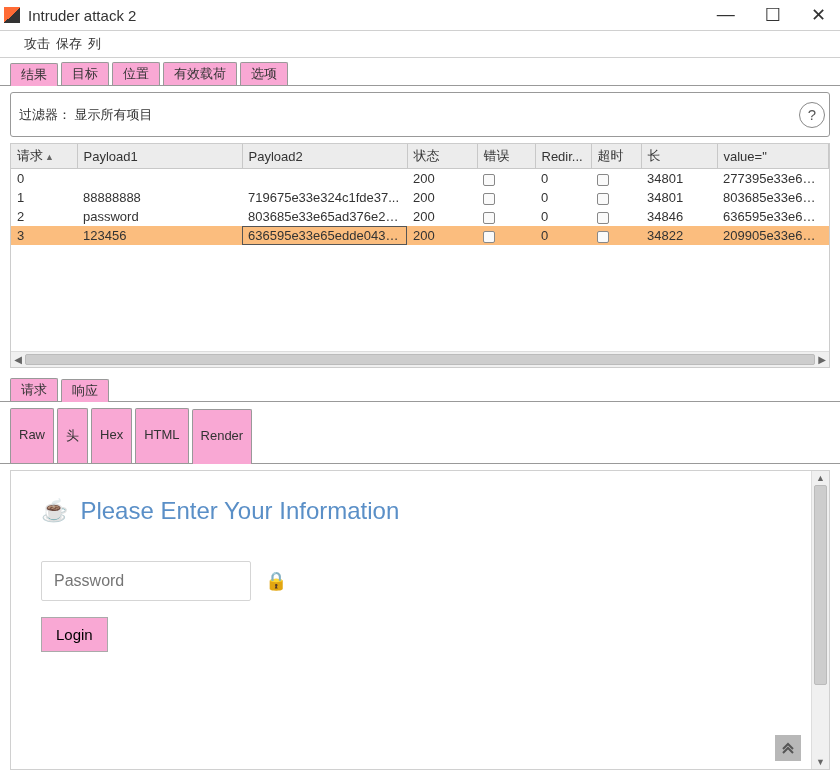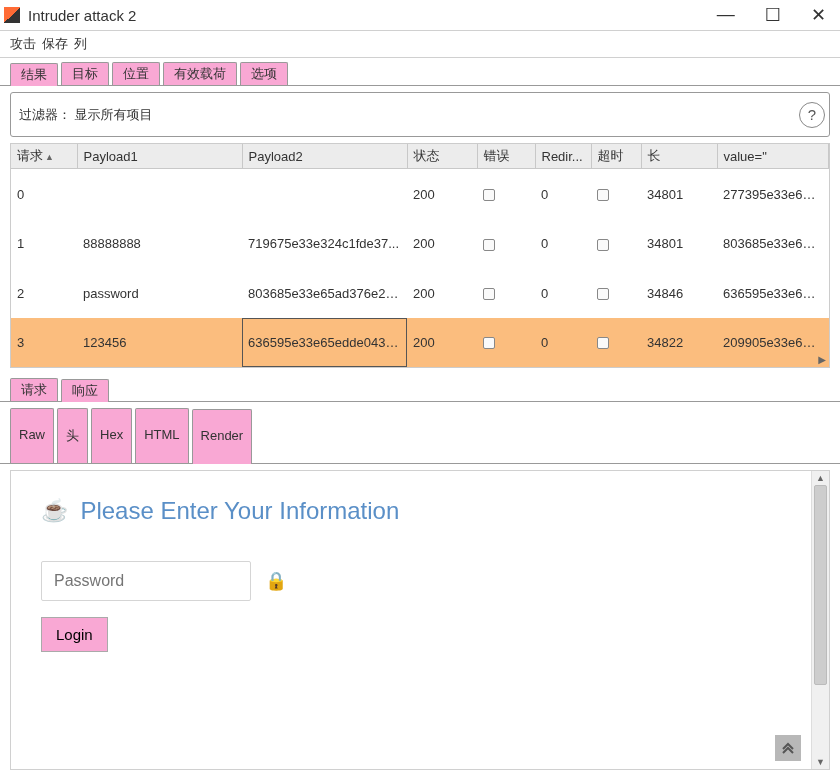--- a/index.html
+++ b/index.html
@@ -13,7 +13,7 @@
     .window-controls span { font-size: 18px; font-family: "Segoe UI Symbol", sans-serif; cursor: pointer; }
 
     
-    .menu-bar { display: flex; gap: 6px; padding: 4px 10px; border-bottom: 1px solid #d0d0d0; border-top: 1px solid #d0d0d0; font-size: 13px; }
+    .menu-bar { display: flex; gap: 6px; padding: 4px 24px; border-bottom: 1px solid #d0d0d0; border-top: 1px solid #d0d0d0; font-size: 13px; }
     .menu-bar span { cursor: pointer; }
 
     

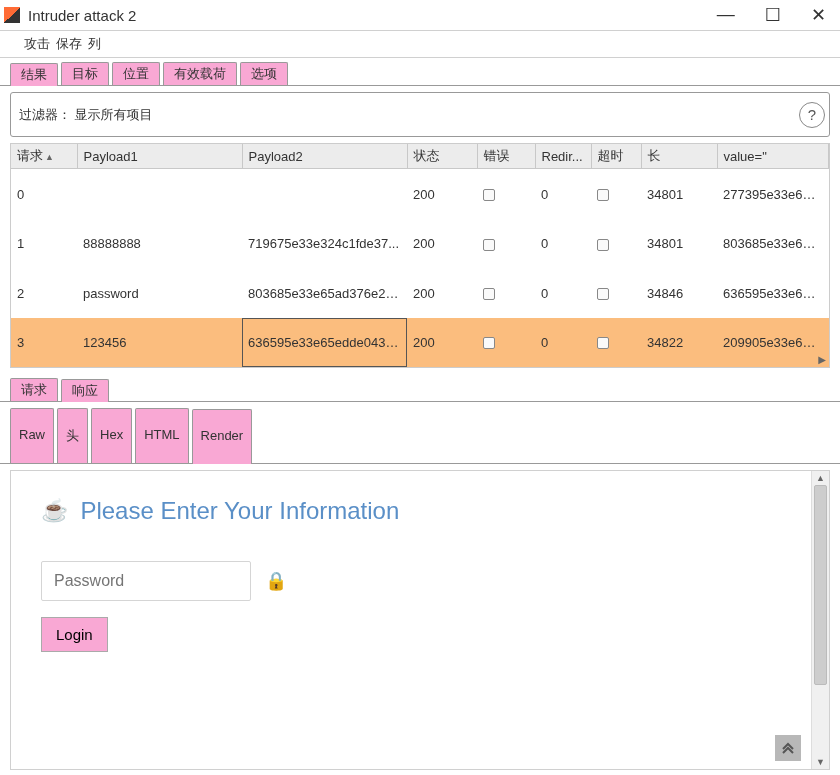--- a/index.html
+++ b/index.html
@@ -27,7 +27,7 @@
     .help-icon { width: 26px; height: 26px; display: flex; align-items: center; justify-content: center; border: 1px solid #888; border-radius: 50%; margin: 0 4px 0 6px; font-size: 15px; color: #555; cursor: pointer; }
 
     
-    .results-wrap { border: 1px solid #ccc; margin: 2px 10px 0 10px; height: 225px; overflow: hidden; position: relative; background: #fff; display: flex; }
+    .results-wrap { border: 1px solid #ccc; margin: 2px 10px 0 10px; height: 225px; overflow: hidden; position: relative; background: #fff; display: flex; flex-direction: column;}
     table { border-collapse: collapse; width: 100%; table-layout: fixed; }
     thead th { background: #ececec; border-right: 1px solid #c8c8c8; border-bottom: 1px solid #c8c8c8; text-align: left; padding: 3px 6px; font-weight: normal; font-size: 13px; white-space: nowrap; overflow: hidden; text-overflow: ellipsis; cursor: pointer; }
     tbody td { padding: 2px 6px; font-size: 13px; white-space: nowrap; overflow: hidden; text-overflow: ellipsis; }

